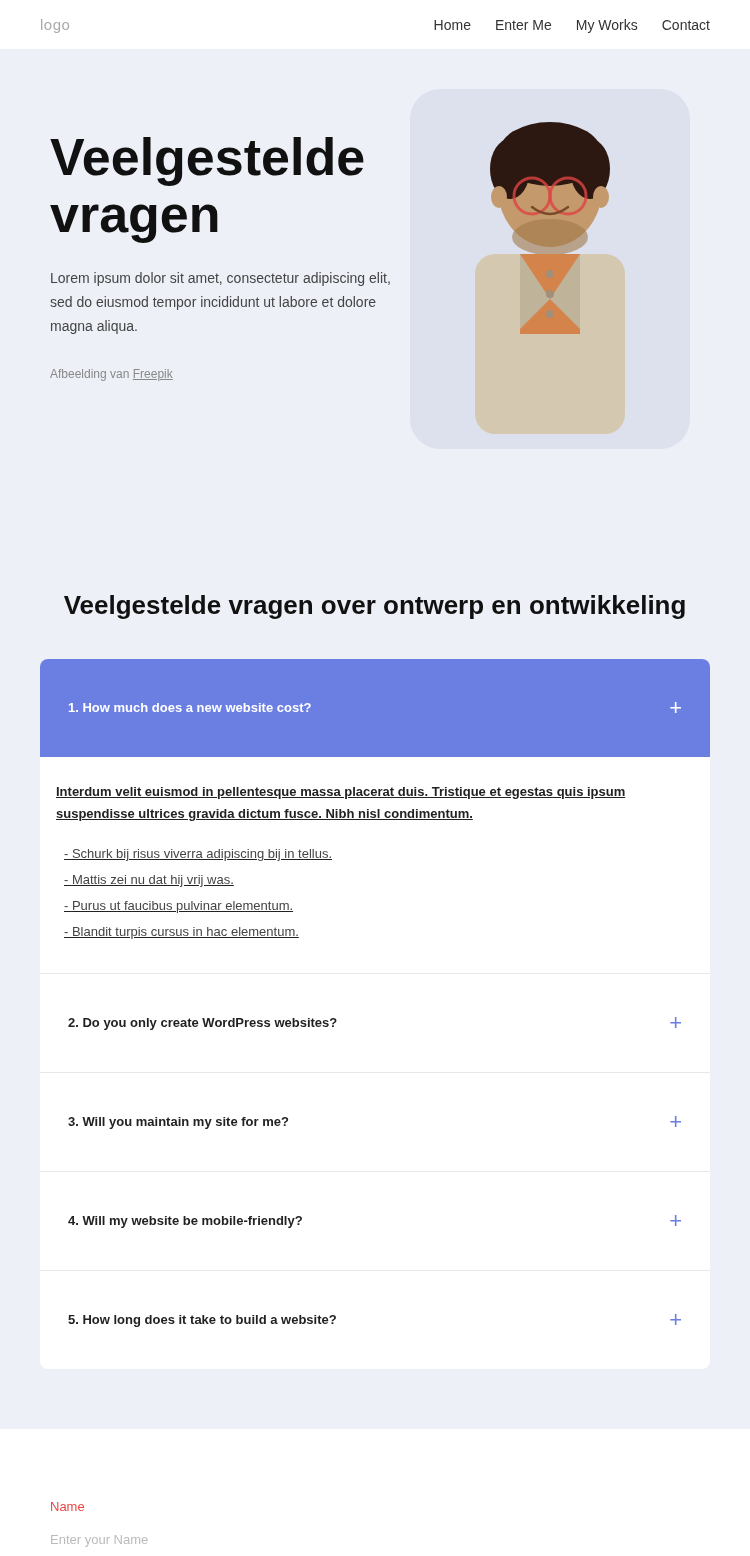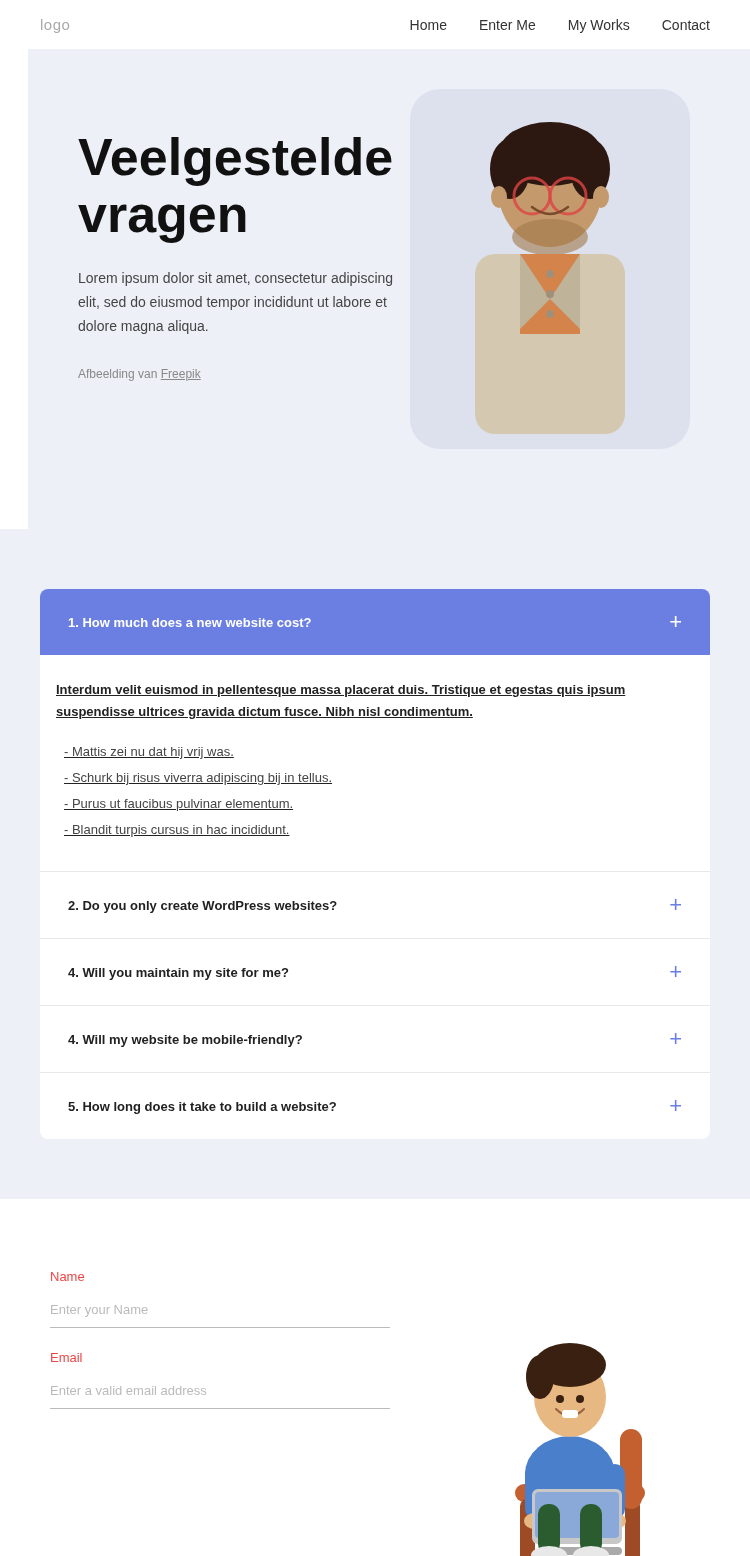--- a/index.html
+++ b/index.html
@@ -11,7 +11,7 @@
       padding: 16px 40px; background: #fff;
     }
     .nav-logo { font-size: 15px; color: #aaa; letter-spacing: 0.5px; text-align: right; }
-    .nav-links { display: flex; gap: 32px; }
+    .nav-links { display: flex; gap: 24px; }
     .nav-links a {
       text-decoration: none; color: #333; font-size: 14px;
     }

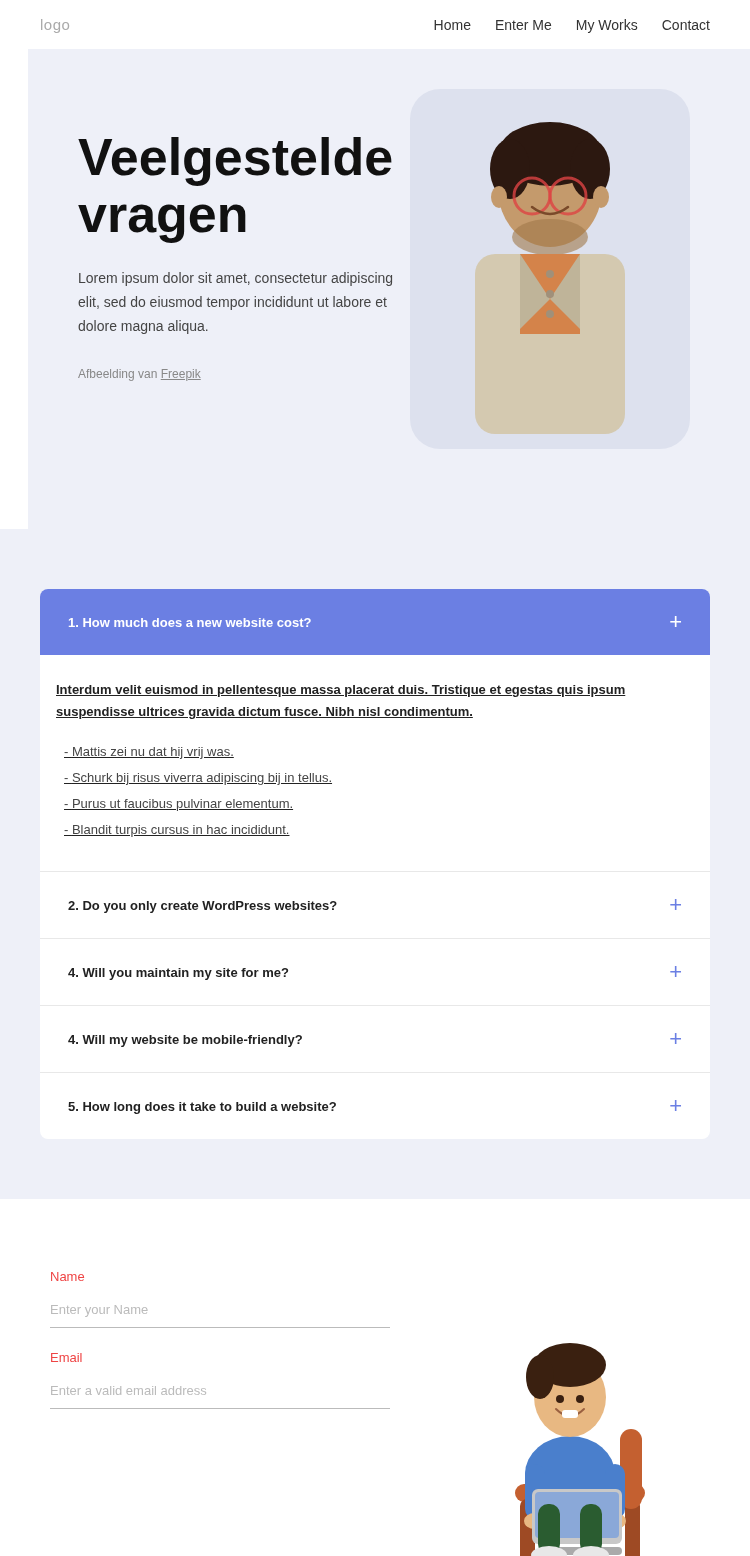--- a/index.html
+++ b/index.html
@@ -20,7 +20,7 @@
     .hero {
       background: #eef0f8;
       display: flex; align-items: flex-start; justify-content: flex-start;
-      padding: 60px 50px 40px 50px; min-height: 480px; position: relative; margin-left: 28px;
+      padding: 60px 50px 40px 50px; min-height: 480px; position: relative;
     }
     .hero-text { max-width: 360px; padding-top: 20px; }
     .hero-title { font-size: 52px; font-weight: 800; line-height: 1.1; color: #111; margin-bottom: 24px; }

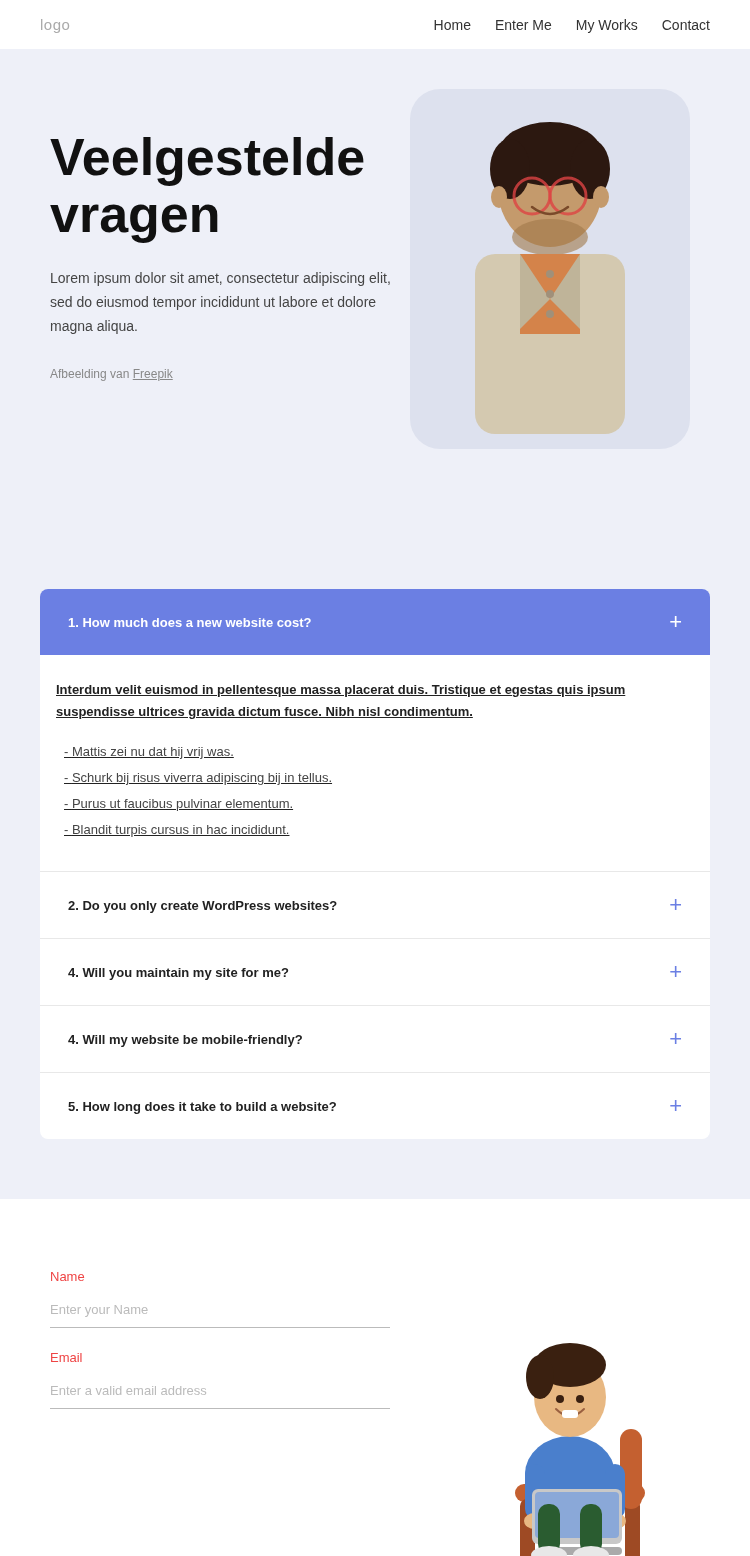--- a/index.html
+++ b/index.html
@@ -151,6 +151,7 @@
 </section>
 
 <section class="faq-section">
+  <h2 class="faq-main-title">Veelgestelde vragen over ontwerp en ontwikkeling</h2>
   <div class="faq-container" id="faq-container">
   <div class="faq-item">
         <div class="faq-question active">

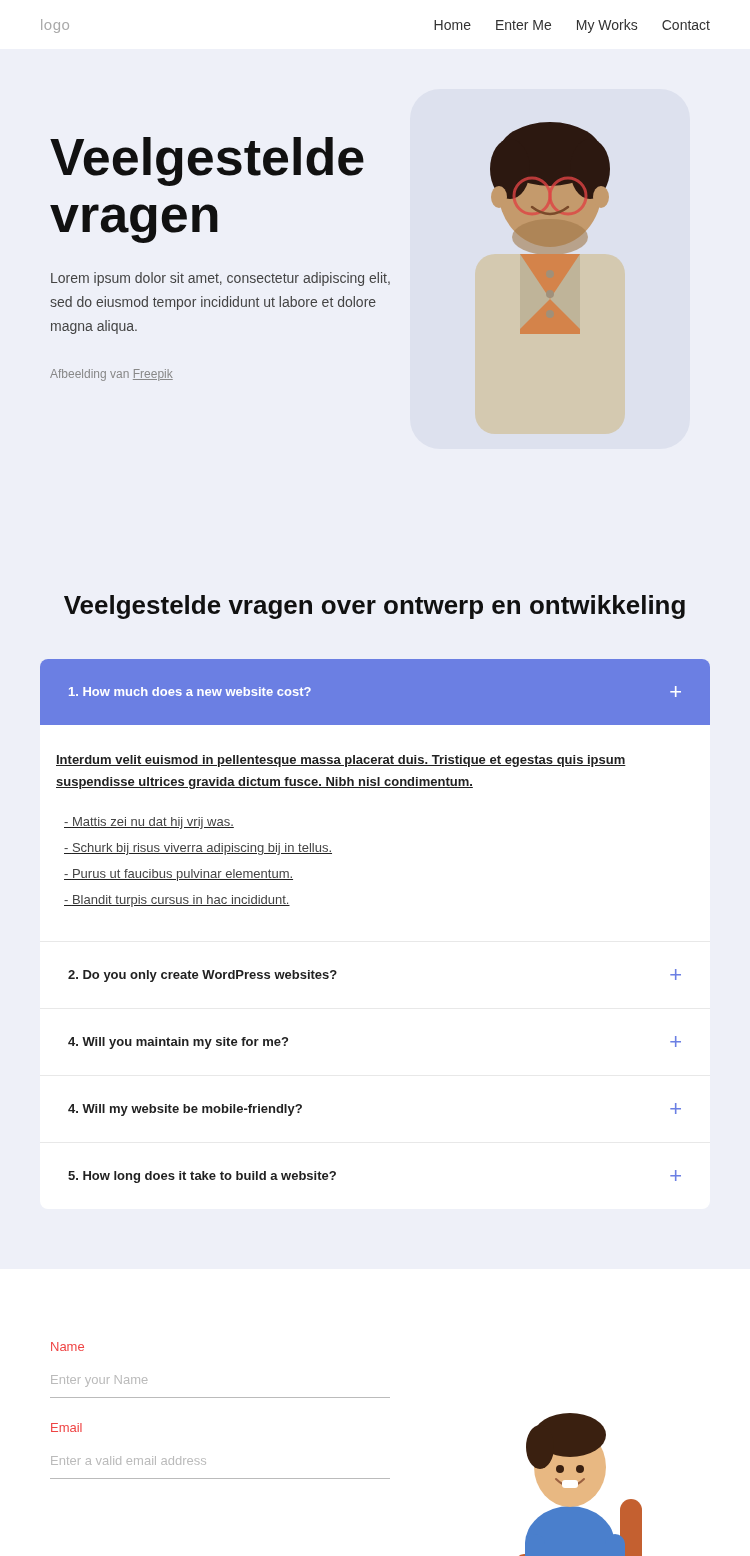--- a/index.html
+++ b/index.html
@@ -53,7 +53,7 @@
 
     .faq-question {
       display: flex; align-items: center; justify-content: space-between;
-      padding: 22px 28px; cursor: pointer;
+      padding: 38px 28px; cursor: pointer;
     }
     .faq-question.active { background: #6b7fe3; }
     .faq-question-label {

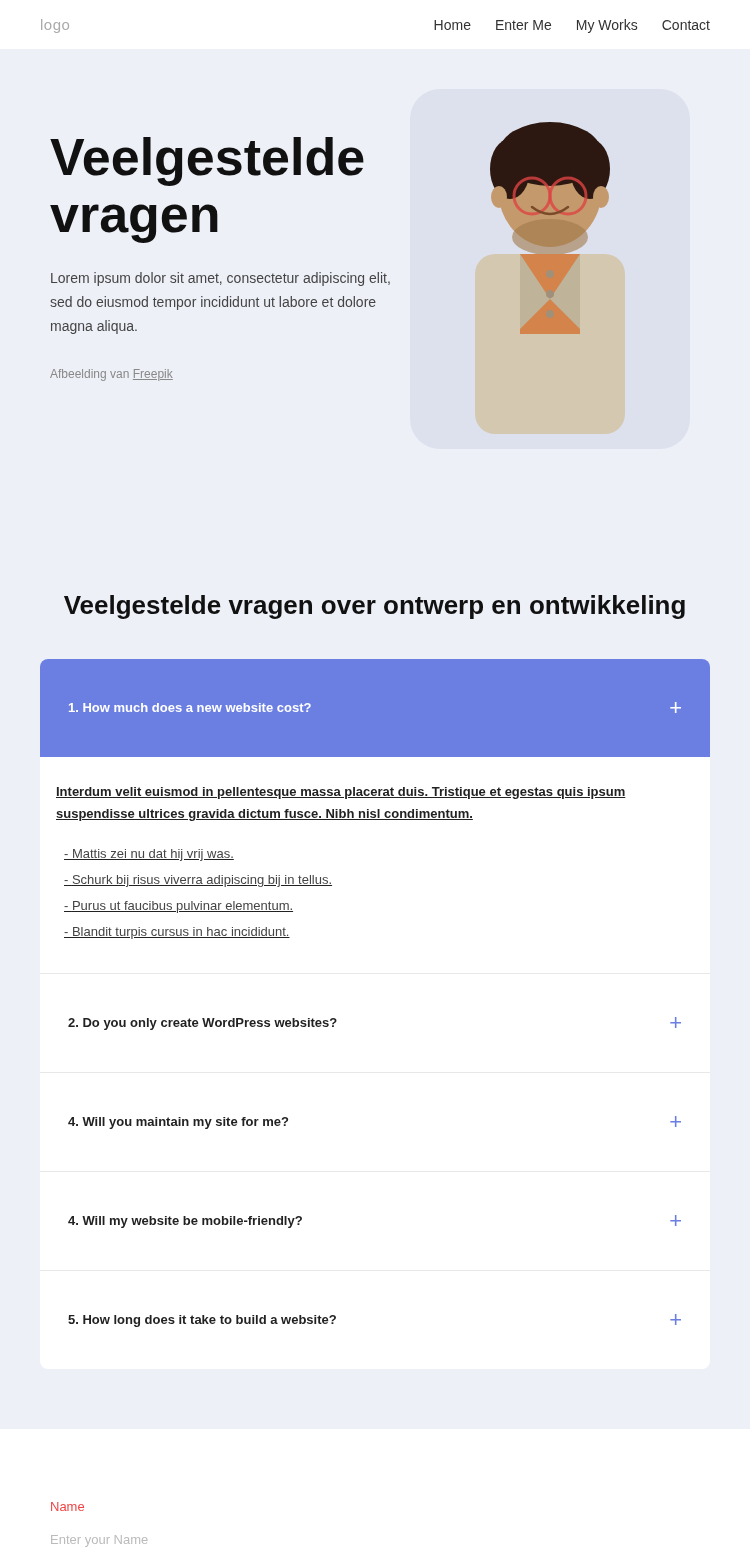--- a/index.html
+++ b/index.html
@@ -161,8 +161,8 @@
         <div class="faq-answer">
           <p class="faq-answer-bold">Interdum velit euismod in pellentesque massa placerat duis. Tristique et egestas quis ipsum suspendisse ultrices gravida dictum fusce. Nibh nisl condimentum.</p>
           <ul class="faq-answer-list">
+            <li>Schurk bij risus viverra adipiscing bij in tellus.</li>
             <li>Mattis zei nu dat hij vrij was.</li>
-            <li>Schurk bij risus viverra adipiscing bij in tellus.</li>
             <li>Purus ut faucibus pulvinar elementum.</li>
             <li>Blandit turpis cursus in hac incididunt.</li>
           </ul>

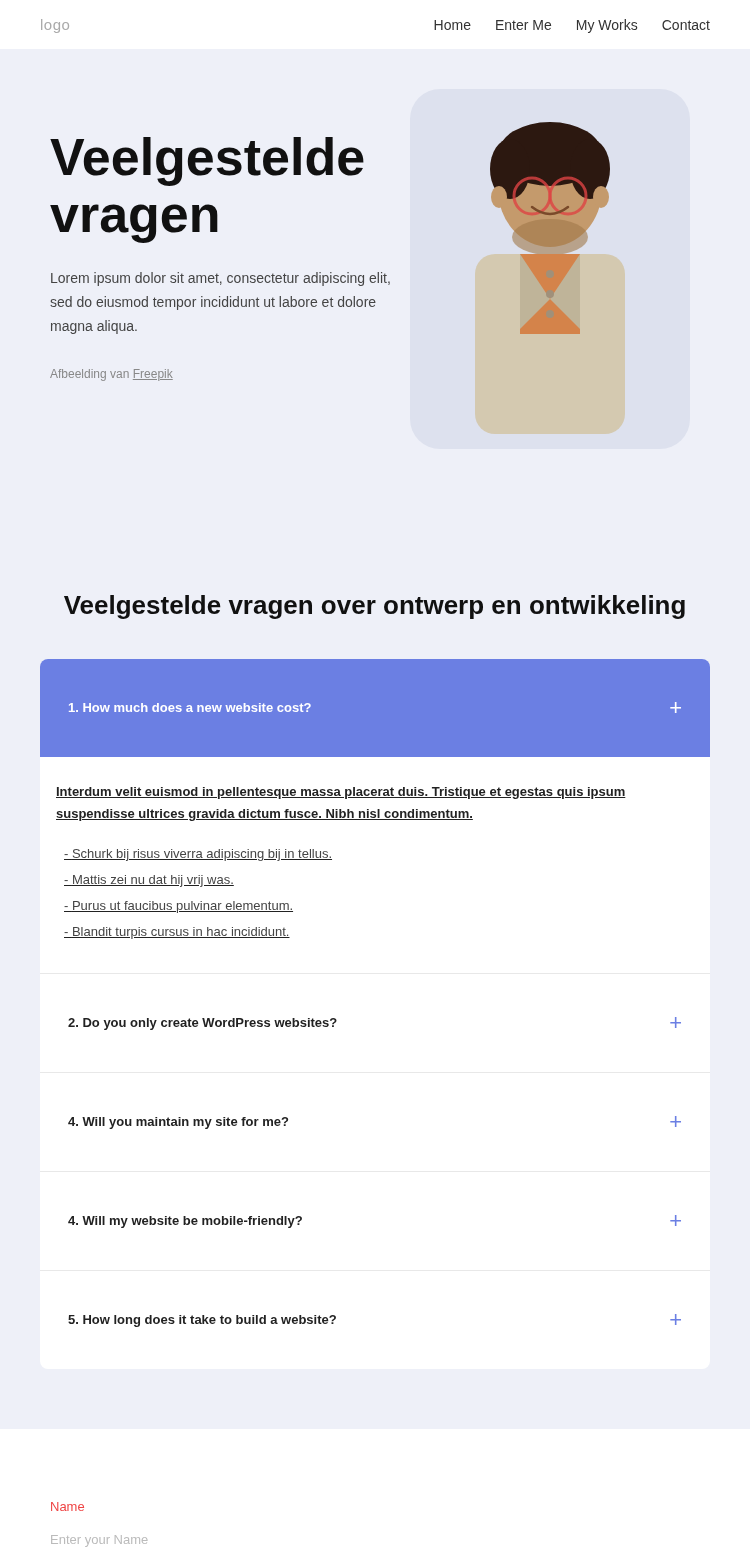--- a/index.html
+++ b/index.html
@@ -164,7 +164,7 @@
             <li>Schurk bij risus viverra adipiscing bij in tellus.</li>
             <li>Mattis zei nu dat hij vrij was.</li>
             <li>Purus ut faucibus pulvinar elementum.</li>
-            <li>Blandit turpis cursus in hac incididunt.</li>
+            <li>Blandit turpis cursus in hac elementum.</li>
           </ul>
         </div>
       </div>

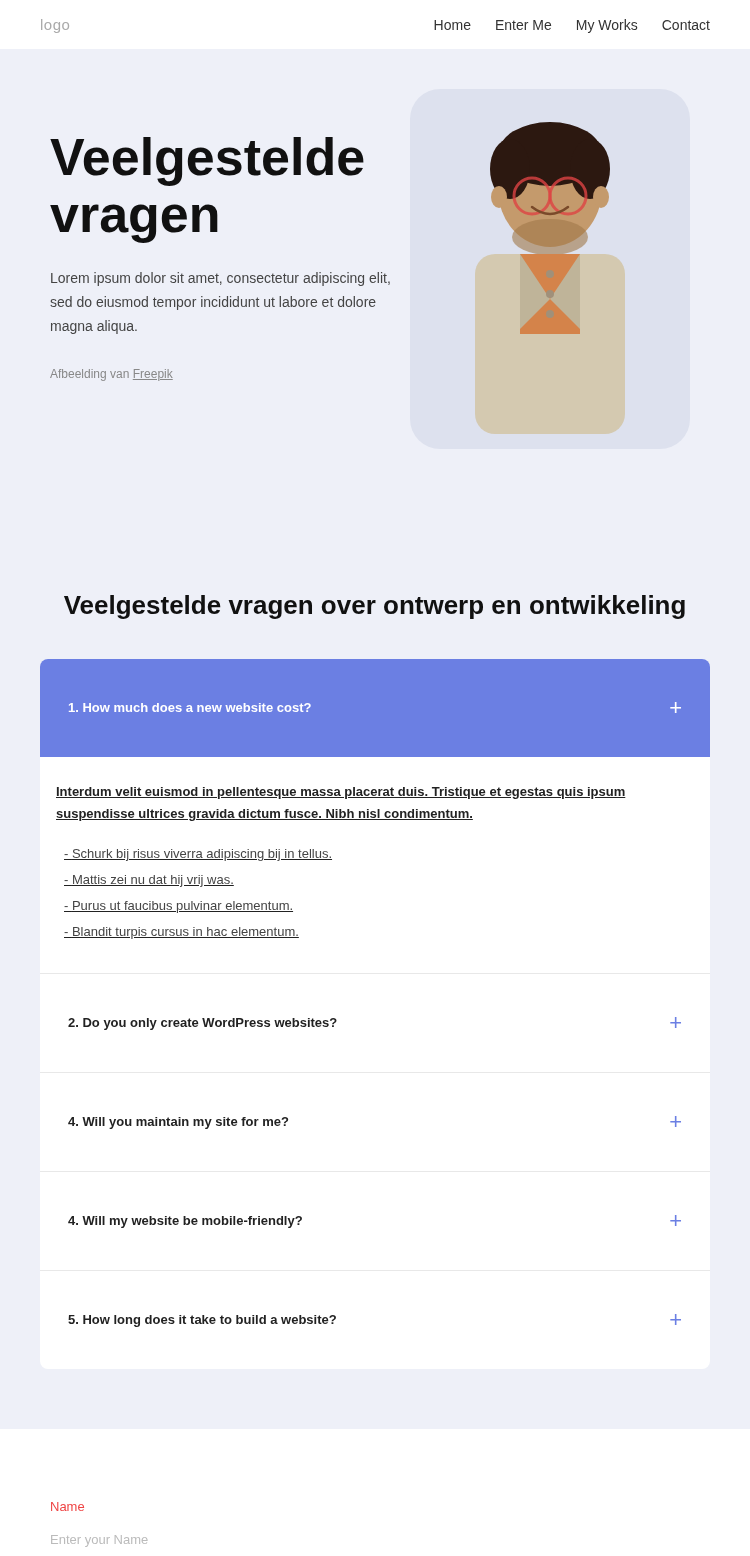--- a/index.html
+++ b/index.html
@@ -176,7 +176,7 @@
       </div>
       <div class="faq-item">
         <div class="faq-question">
-          <span class="faq-question-label">4. Will you maintain my site for me?</span>
+          <span class="faq-question-label">3. Will you maintain my site for me?</span>
           <span class="faq-plus">+</span>
         </div>
       </div>

